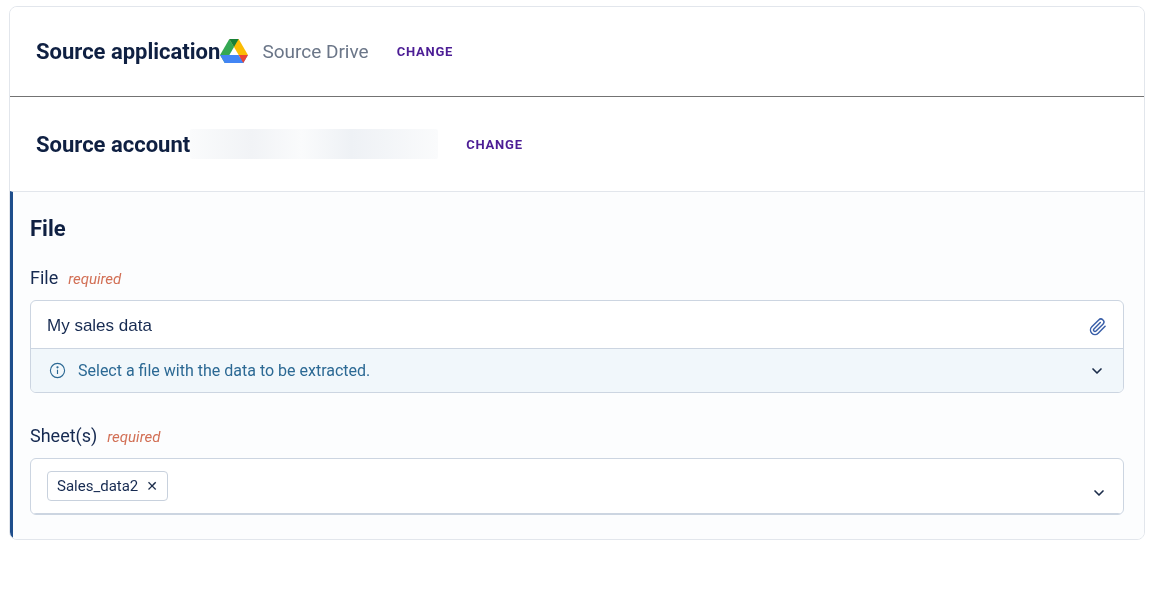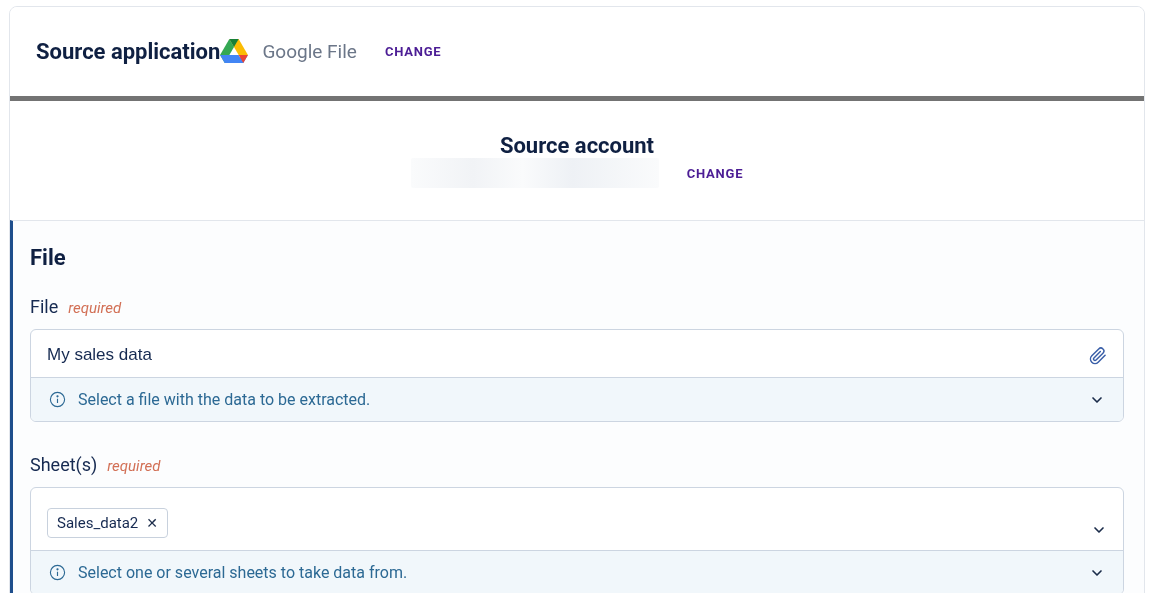--- a/index.html
+++ b/index.html
@@ -135,7 +135,7 @@
             <path d="M29 0 L58 0 L43.5 25 Z" fill="#188038"></path>
           </svg>
         </span>
-        <span>Google File</span>
+        <span>Source Drive</span>
       </div>
       <span class="change-btn">CHANGE</span>
     </div>

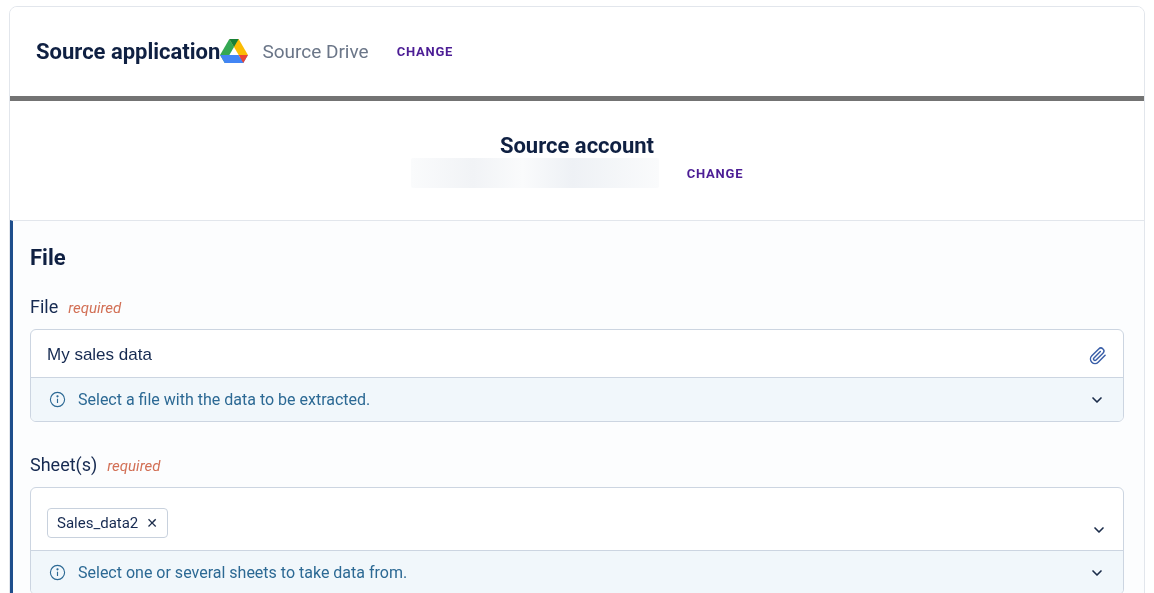--- a/index.html
+++ b/index.html
@@ -24,7 +24,7 @@
       padding: 32px 26px;
       background: #fff;
     }
-    .section + .section { border-top: 5px solid #737373; flex-direction: column; }
+    .section + .section { border-top: 1px solid #737373; }
     .section-title {
       font-size: 22px;
       font-weight: 700;

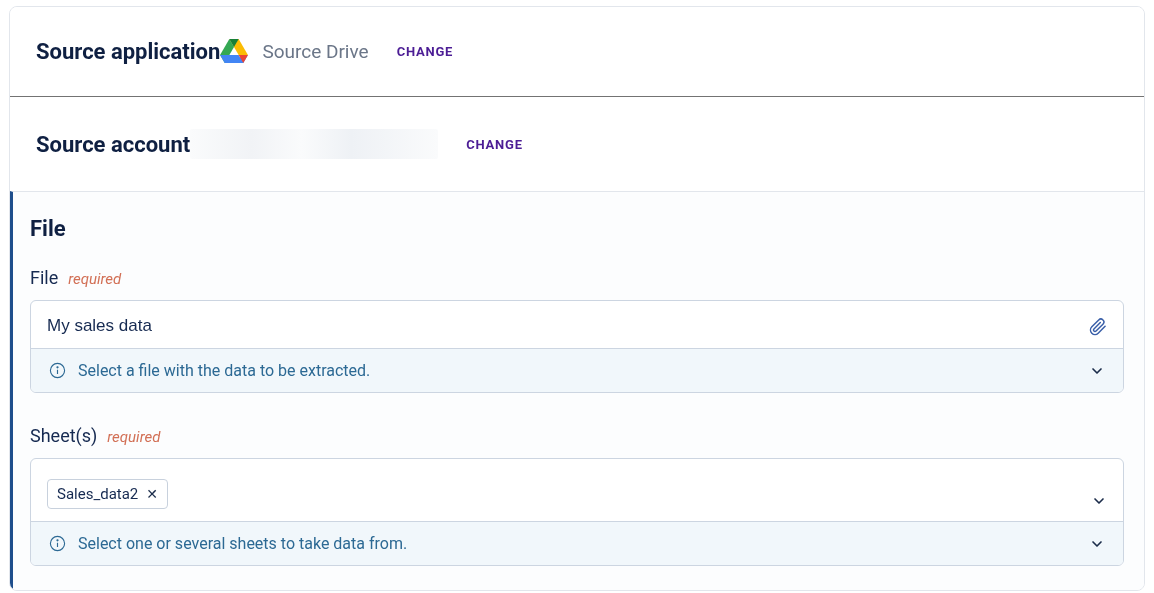--- a/index.html
+++ b/index.html
@@ -101,7 +101,6 @@
       padding: 5px 9px;
       font-size: 15px; color: #162a51;
       background: #fff;
-      margin-top: 8px;
     }
     .chip .x { cursor: pointer; color:#1b2c4a; font-size:14px; }
     .chip-row { flex: 1; display:flex; align-items:center; gap:6px; }

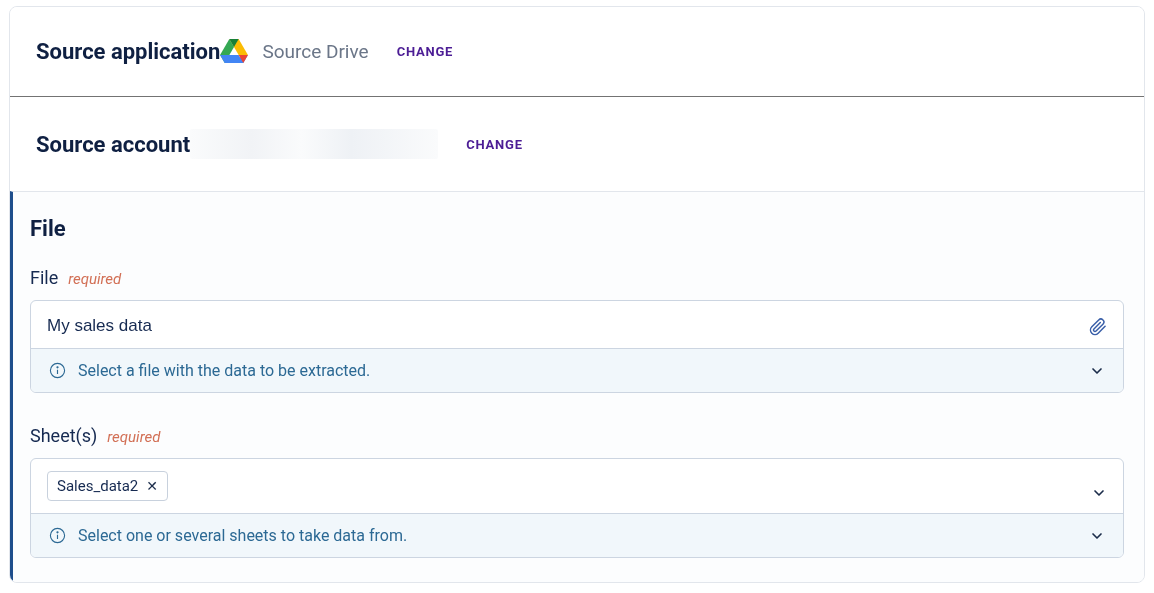--- a/index.html
+++ b/index.html
@@ -201,23 +201,6 @@
             </svg>
         </span>
       </div>
-      <div class="combo-hint">
-        <div class="hint-left">
-          <span>
-            <svg width="17" height="17" viewBox="0 0 24 24" fill="none" stroke="#2c6994" stroke-width="1.6">
-                <circle cx="12" cy="12" r="10"></circle>
-                <line x1="12" y1="11" x2="12" y2="17"></line>
-                <circle cx="12" cy="7.5" r="0.8" fill="#2c6994"></circle>
-              </svg>
-          </span>
-          <span>Select one or several sheets to take data from.</span>
-        </div>
-        <span class="chev">
-          <svg width="16" height="16" viewBox="0 0 24 24" fill="none" stroke="currentColor" stroke-width="2.5" stroke-linecap="round" stroke-linejoin="round">
-              <polyline points="6 9 12 15 18 9"></polyline>
-            </svg>
-        </span>
-      </div>
     </div>
 
   </div>

